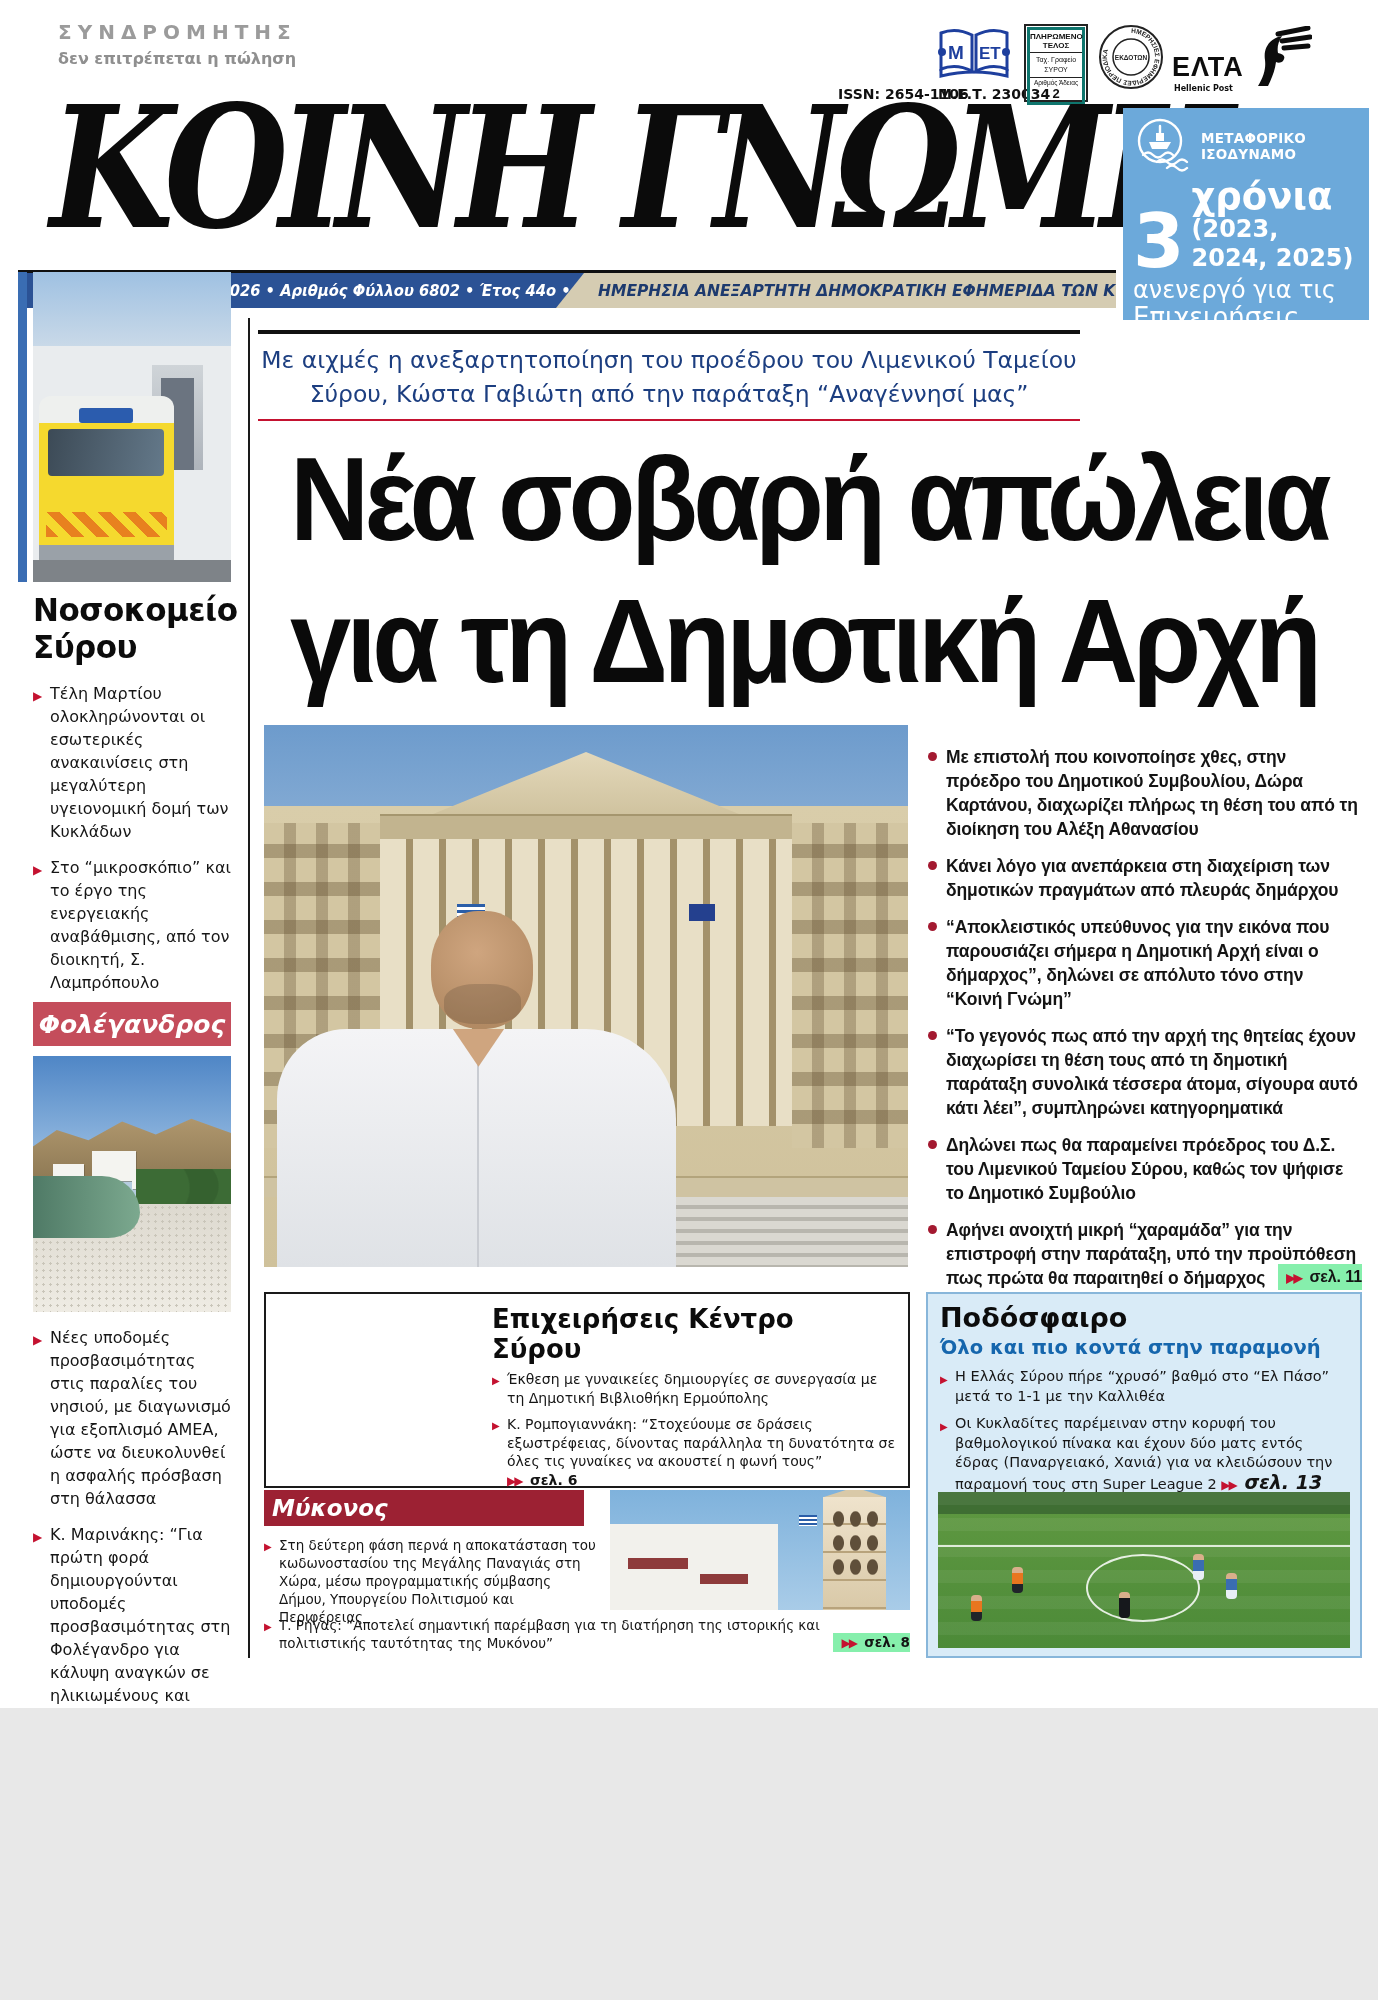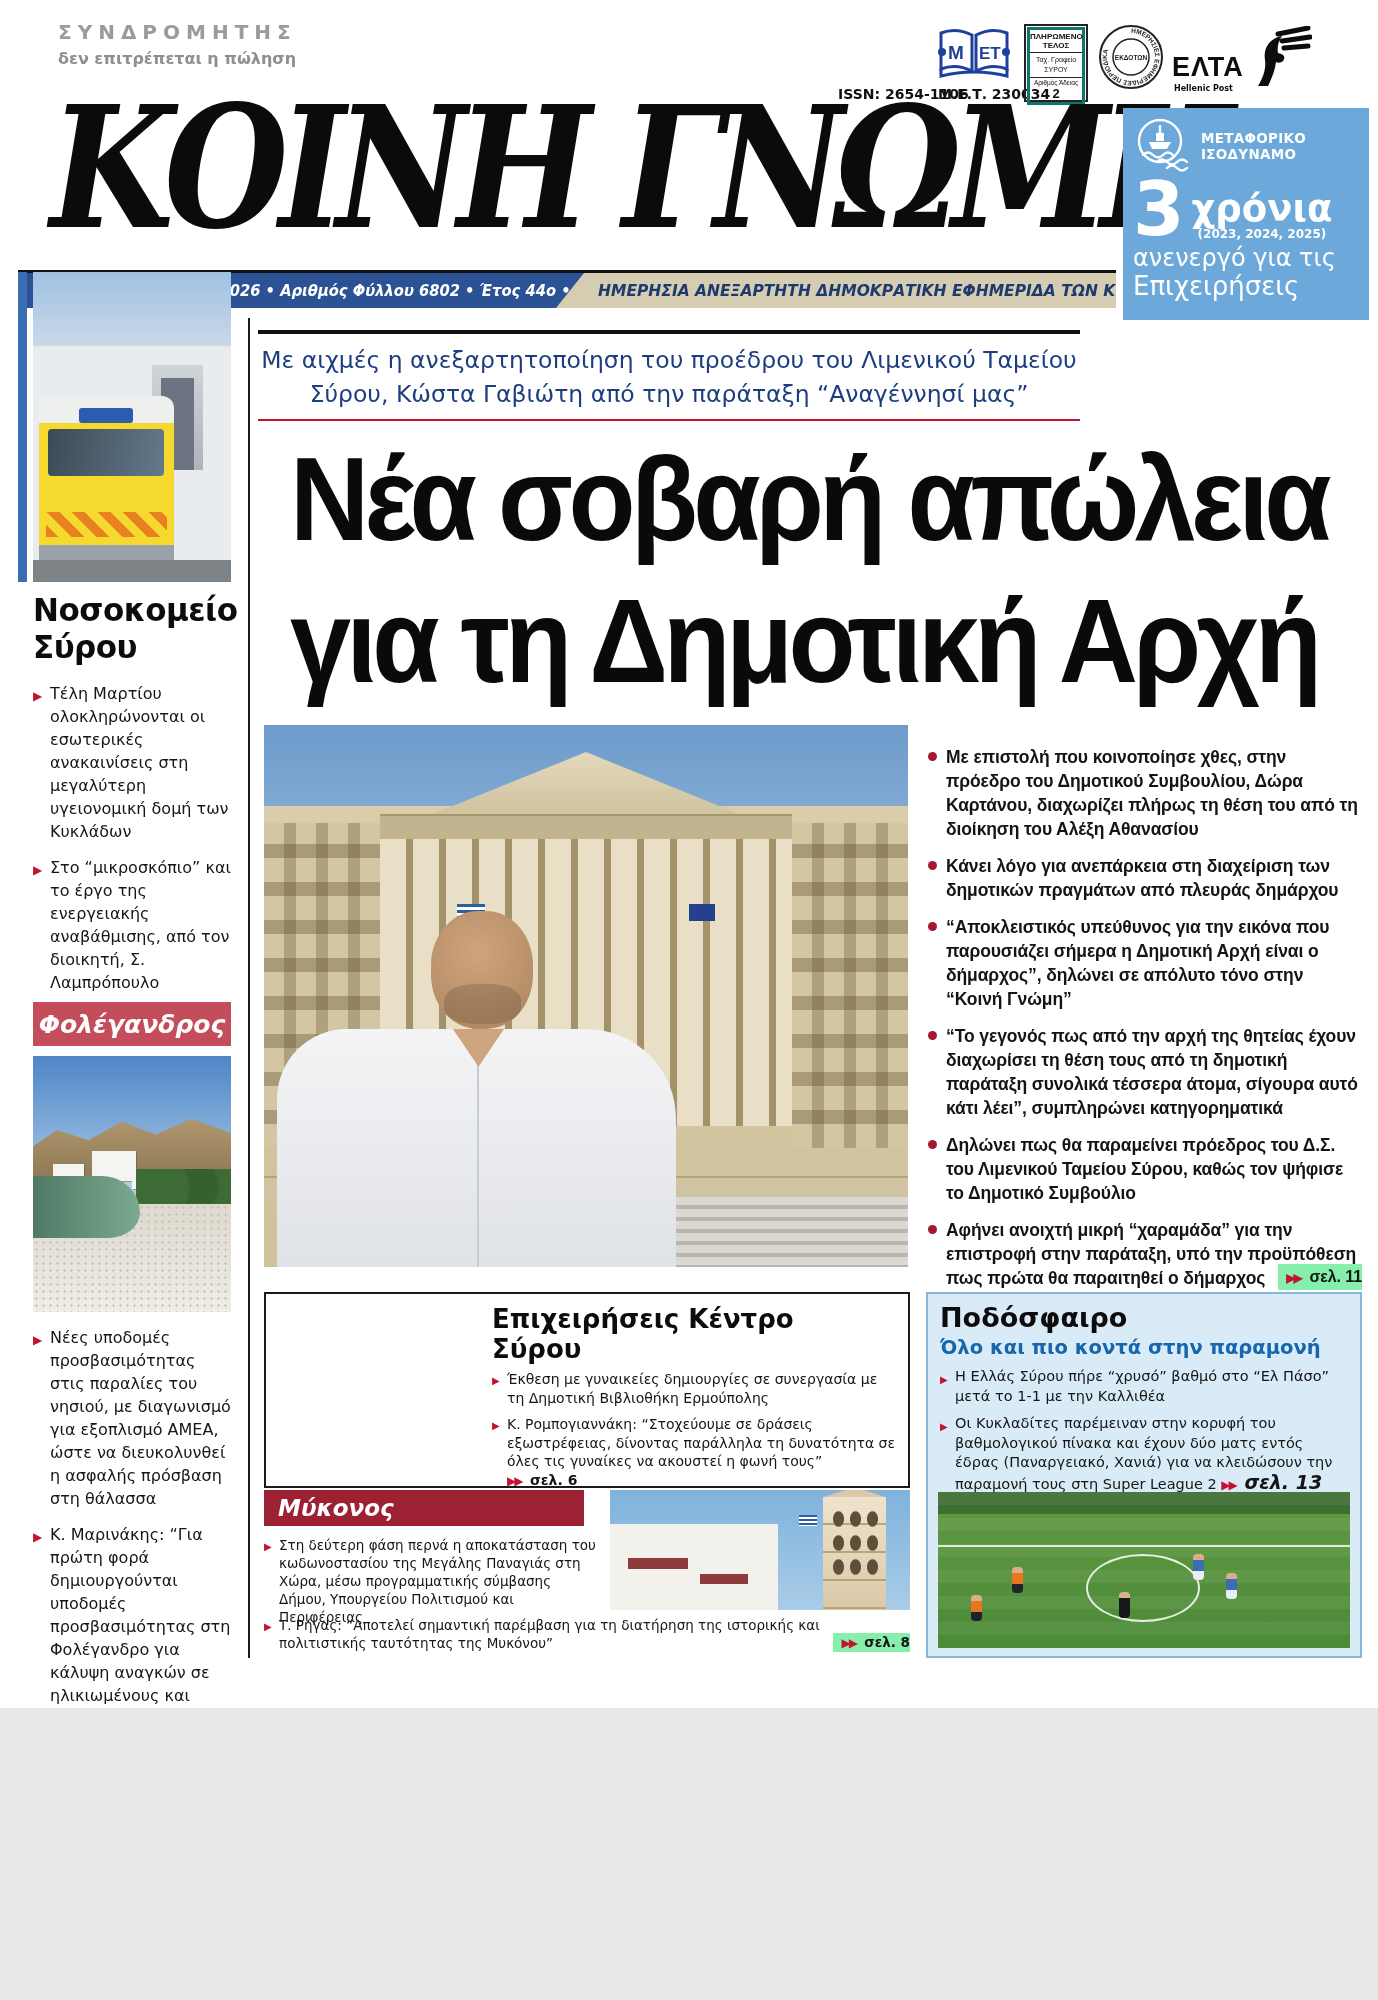--- a/index.html
+++ b/index.html
@@ -43,7 +43,7 @@
   .badge-mid{display:flex;align-items:flex-end;gap:7px;margin-top:0px;}
   .badge-num{font-size:74px;font-weight:800;line-height:.85;}
   .badge-yw{font-size:37px;font-weight:800;line-height:1;}
-  .badge-yl{font-size:12px;font-weight:600;line-height:1.2;text-align:center;}
+  .badge-yl{font-size:24px;font-weight:600;line-height:1.2;}
   .badge-b1{font-size:24px;font-weight:500;line-height:1.12;margin-top:4px;}
   .badge-b2{font-size:26px;font-weight:500;line-height:1.1;}
 

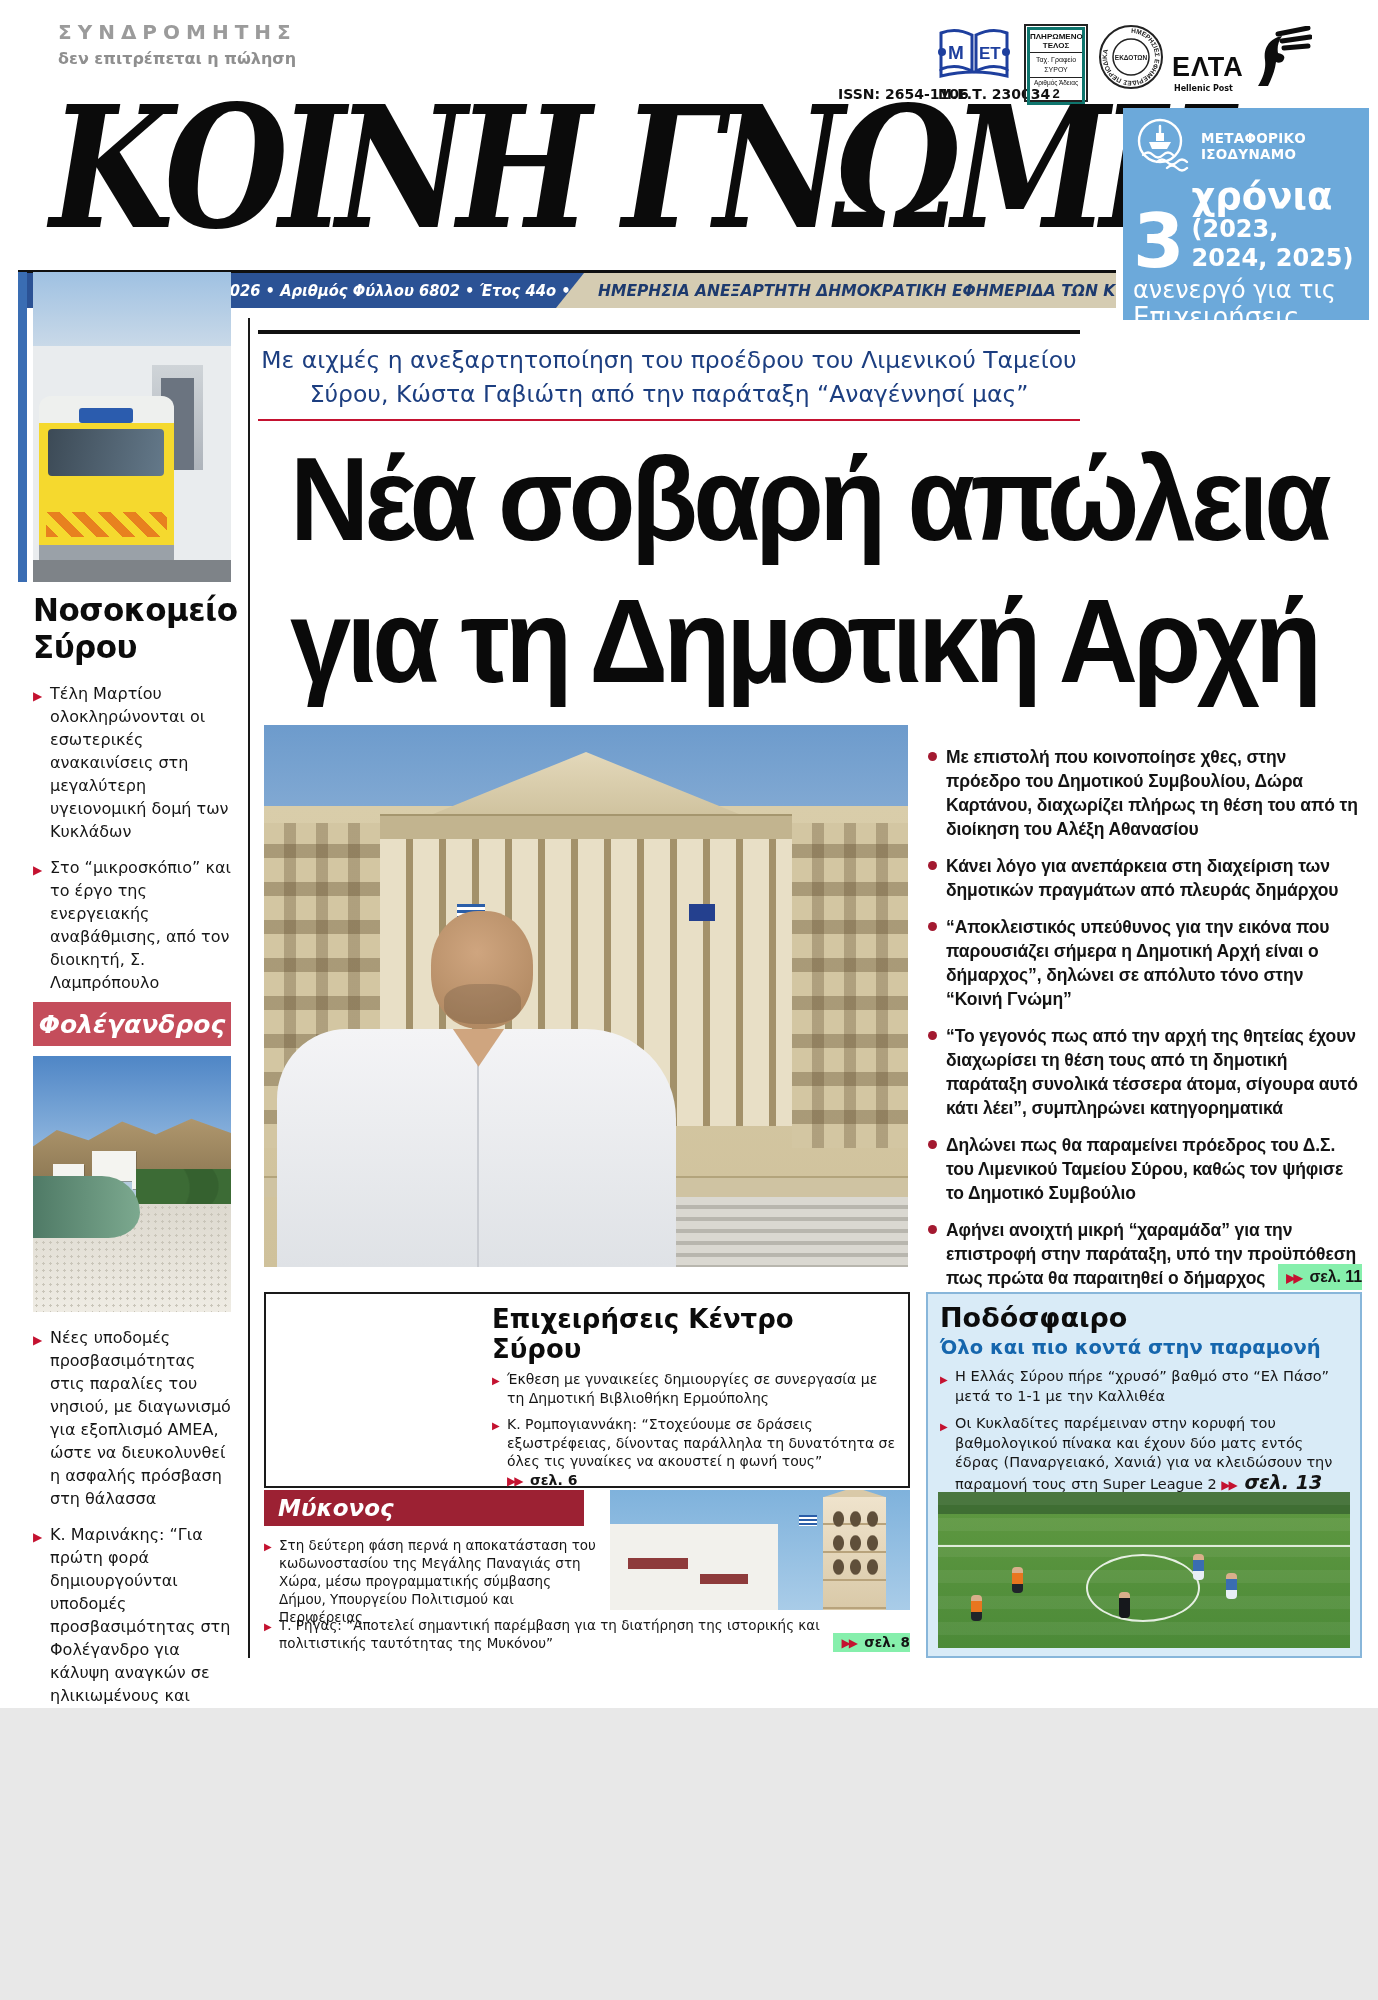--- a/index.html
+++ b/index.html
@@ -108,7 +108,7 @@
   
   .mykonos{position:absolute;left:264px;top:1490px;width:646px;height:168px;}
   .myk-banner{position:absolute;left:0;top:0;width:320px;height:36px;background:#9c2133;color:#fff;
-              display:flex;align-items:center;padding-left:14px;font-size:23px;font-weight:800;font-style:italic;}
+              display:flex;align-items:center;padding-left:8px;font-size:23px;font-weight:800;font-style:italic;}
   .myk-b1{position:absolute;left:0;top:46px;width:332px;}
   .myk-b2{position:absolute;left:0;top:126px;width:646px;padding-right:4px;}
   .myk-bullet{position:relative;padding-left:15px;font-size:13.5px;line-height:18px;color:#161616;}

